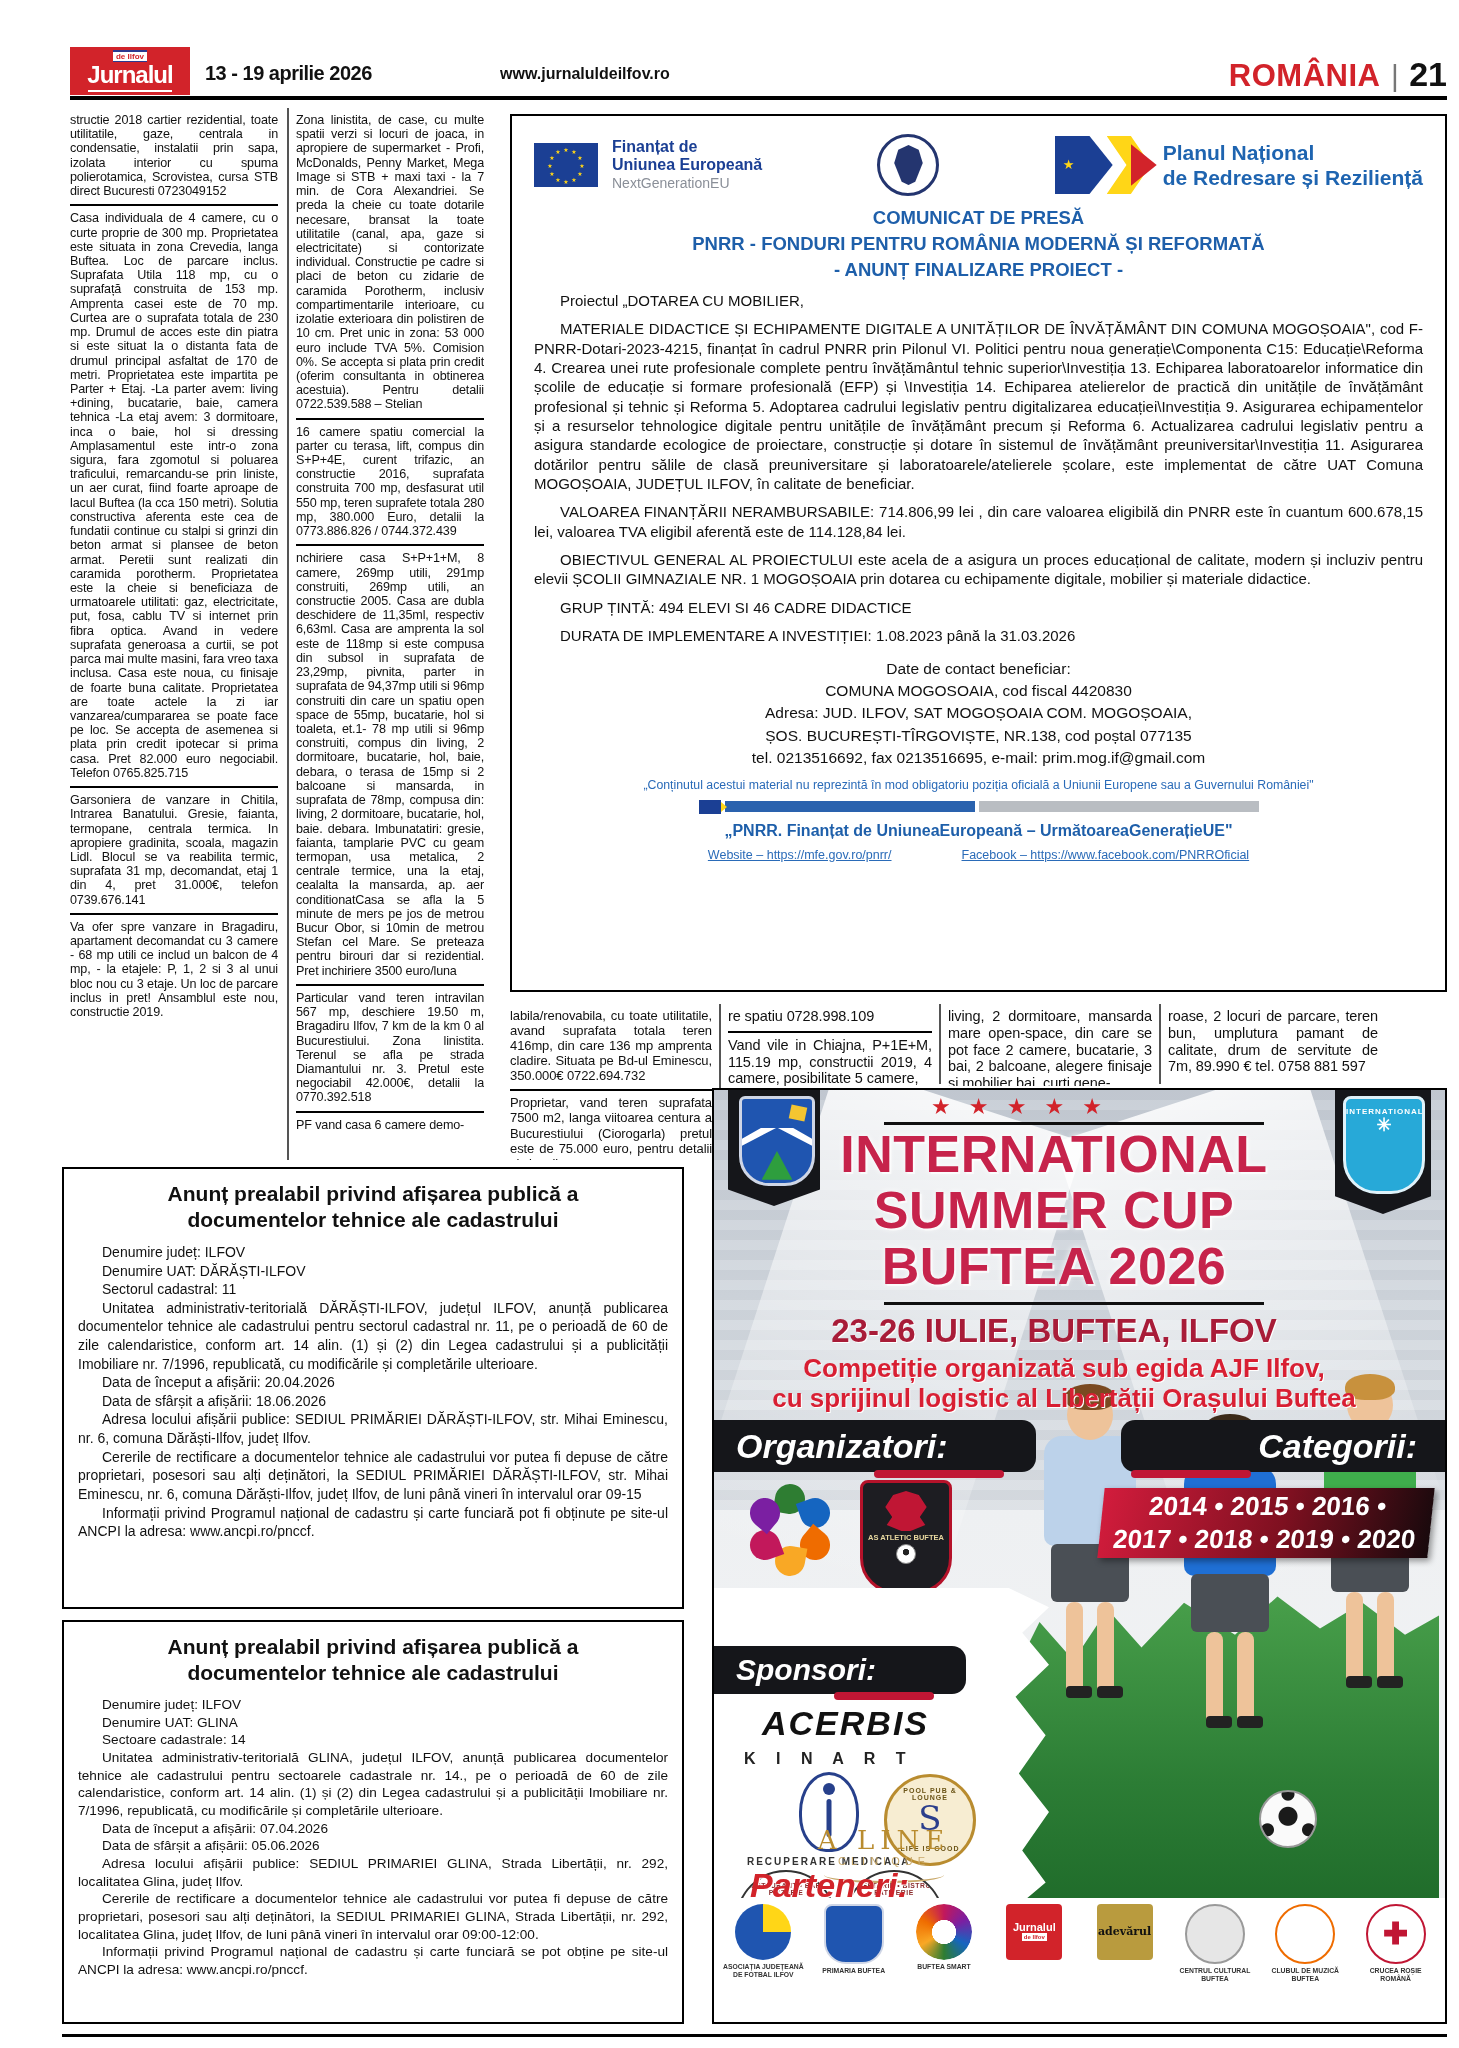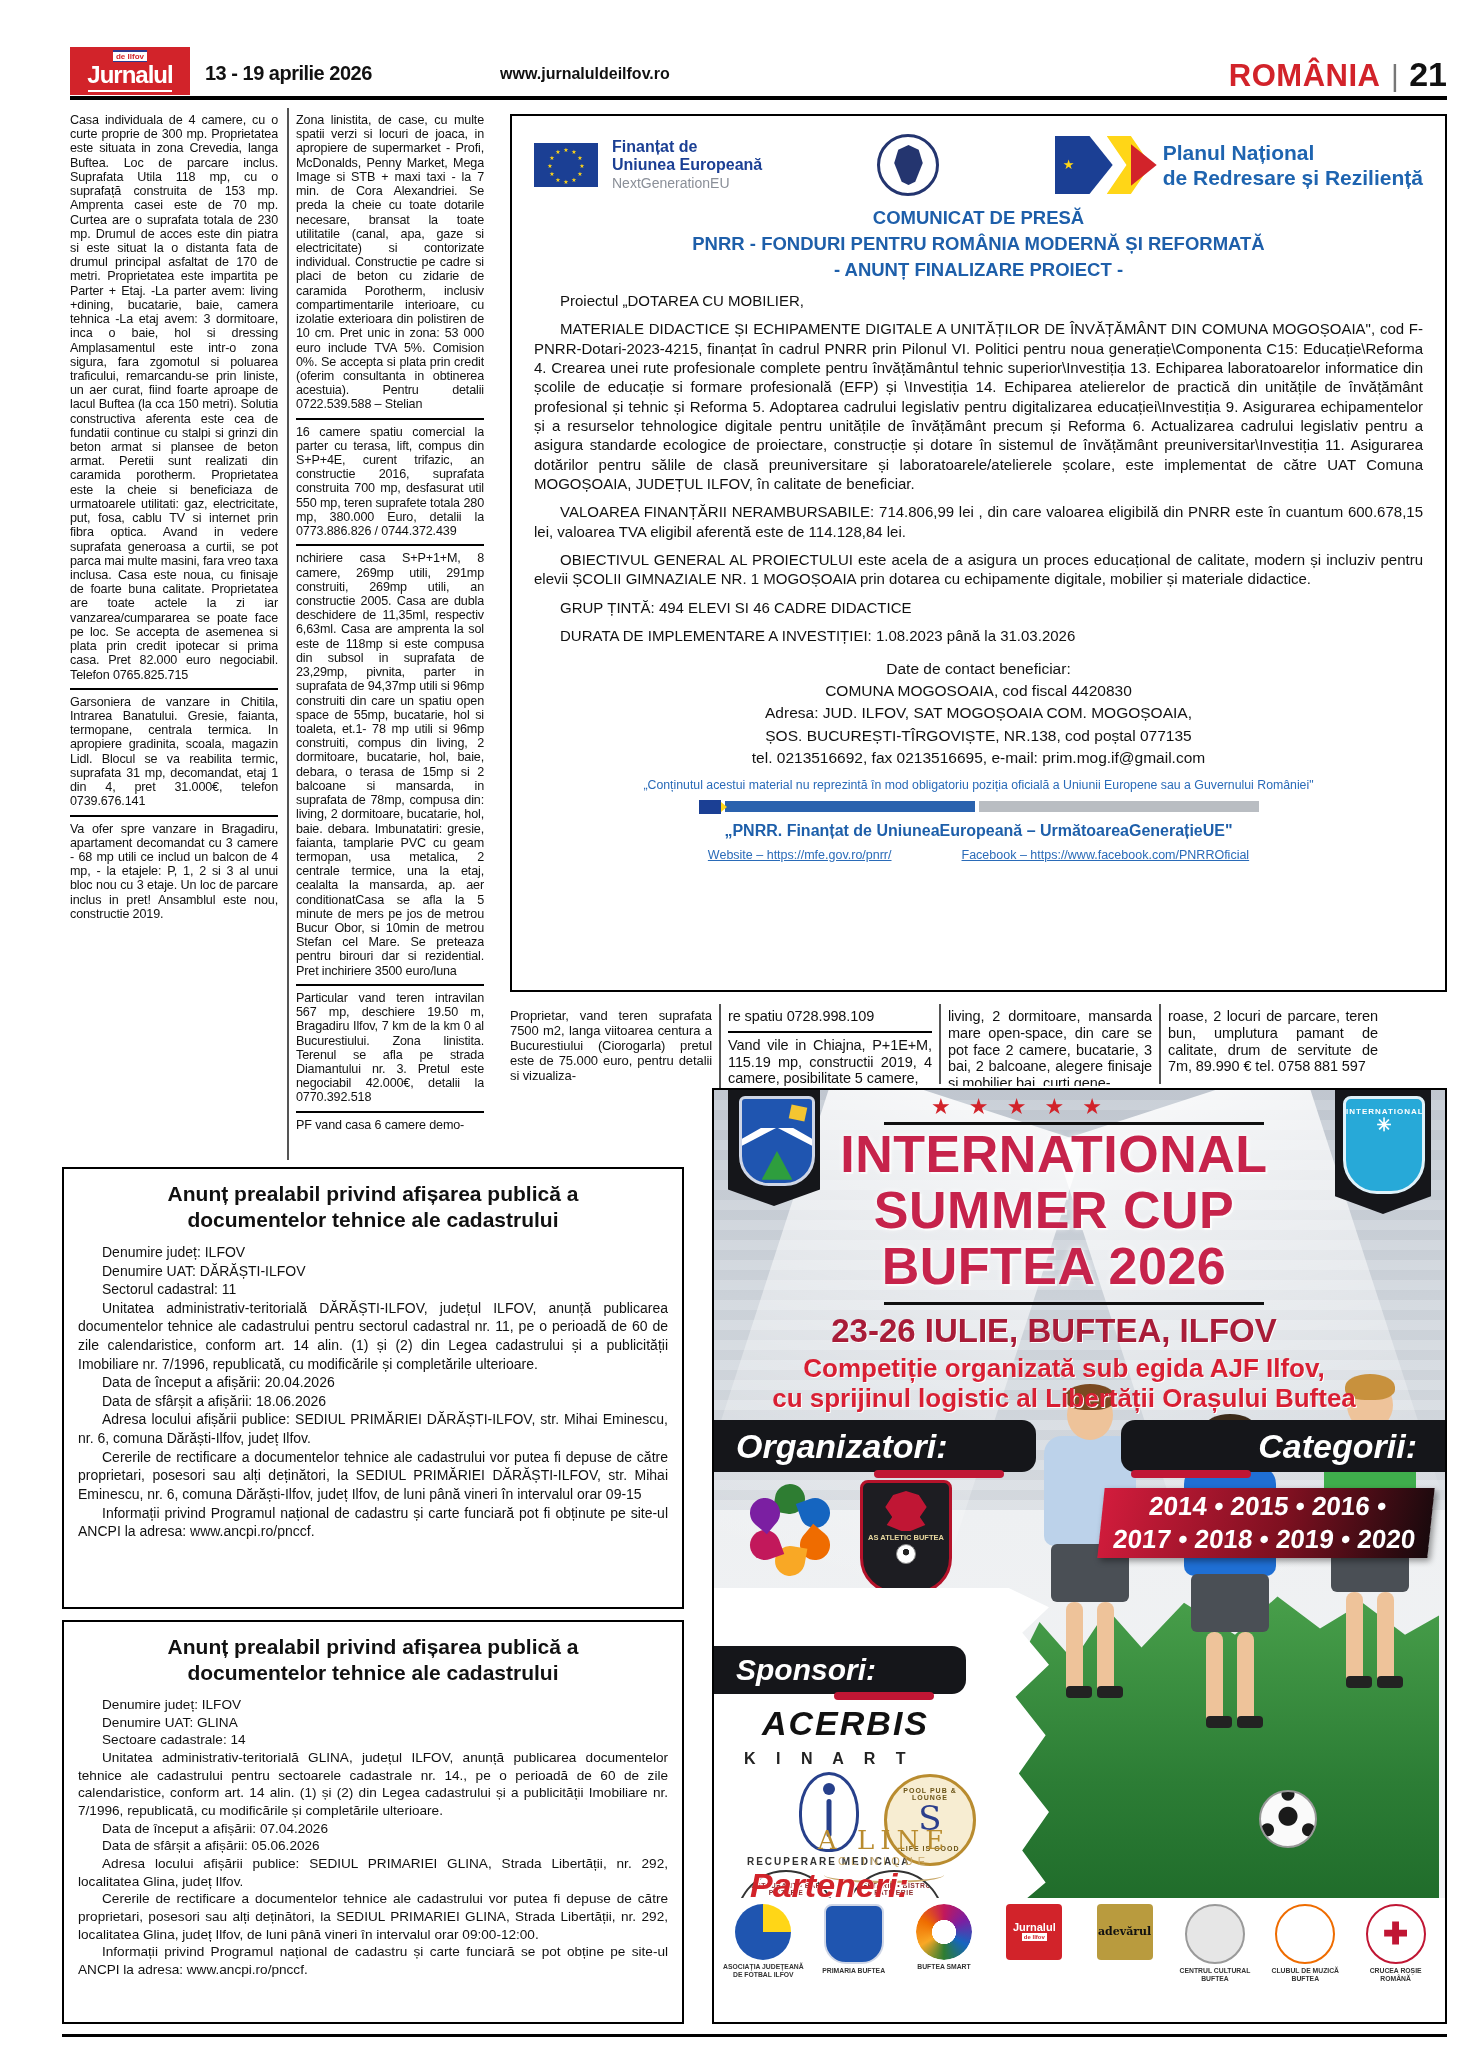--- a/index.html
+++ b/index.html
@@ -196,6 +196,7 @@
   <div class="hdr-rule"></div>
 
   <div class="col" style="left:70px;width:208px;height:1052px;">
+    <p class="ad">structie 2018 cartier rezidential, toate utilitatile, gaze, centrala in condensatie, instalatii prin sapa, izolata interior cu spuma polierotamica, Scrovistea, cursa STB direct Bucuresti 0723049152</p>
     <p class="ad">Casa individuala de 4 camere, cu o curte proprie de 300 mp. Proprietatea este situata in zona Crevedia, langa Buftea. Loc de parcare inclus. Suprafata Utila 118 mp, cu o suprafață construita de 153 mp. Amprenta casei este de 70 mp. Curtea are o suprafata totala de 230 mp. Drumul de acces este din piatra si este situat la o distanta fata de drumul principal asfaltat de 170 de metri. Proprietatea este impartita pe Parter + Etaj. -La parter avem: living +dining, bucatarie, baie, camera tehnica -La etaj avem: 3 dormitoare, inca o baie, hol si dressing Amplasamentul este intr-o zona sigura, fara zgomotul si poluarea traficului, remarcandu-se prin liniste, un aer curat, fiind foarte aproape de lacul Buftea (la cca 150 metri). Solutia constructiva aferenta este cea de fundatii continue cu stalpi si grinzi din beton armat si plansee de beton armat. Peretii sunt realizati din caramida porotherm. Proprietatea este la cheie si beneficiaza de urmatoarele utilitati: gaz, electricitate, put, fosa, cablu TV si internet prin fibra optica. Avand in vedere suprafata generoasa a curtii, se pot parca mai multe masini, fara vreo taxa inclusa. Casa este noua, cu finisaje de foarte buna calitate. Proprietatea are toate actele la zi iar vanzarea/cumpararea se poate face pe loc. Se accepta de asemenea si plata prin credit ipotecar si prima casa. Pret 82.000 euro negociabil. Telefon 0765.825.715</p>
     <p class="ad">Garsoniera de vanzare in Chitila, Intrarea Banatului. Gresie, faianta, termopane, centrala termica. In apropiere gradinita, scoala, magazin Lidl. Blocul se va reabilita termic, suprafata 31 mp, decomandat, etaj 1 din 4, pret 31.000€, telefon 0739.676.141</p>
     <p class="ad">Va ofer spre vanzare in Bragadiru, apartament decomandat cu 3 camere - 68 mp utili ce includ un balcon de 4 mp, - la etajele: P, 1, 2 si 3 al unui bloc nou cu 3 etaje. Un loc de parcare inclus in pret! Ansamblul este nou, constructie 2019.</p>

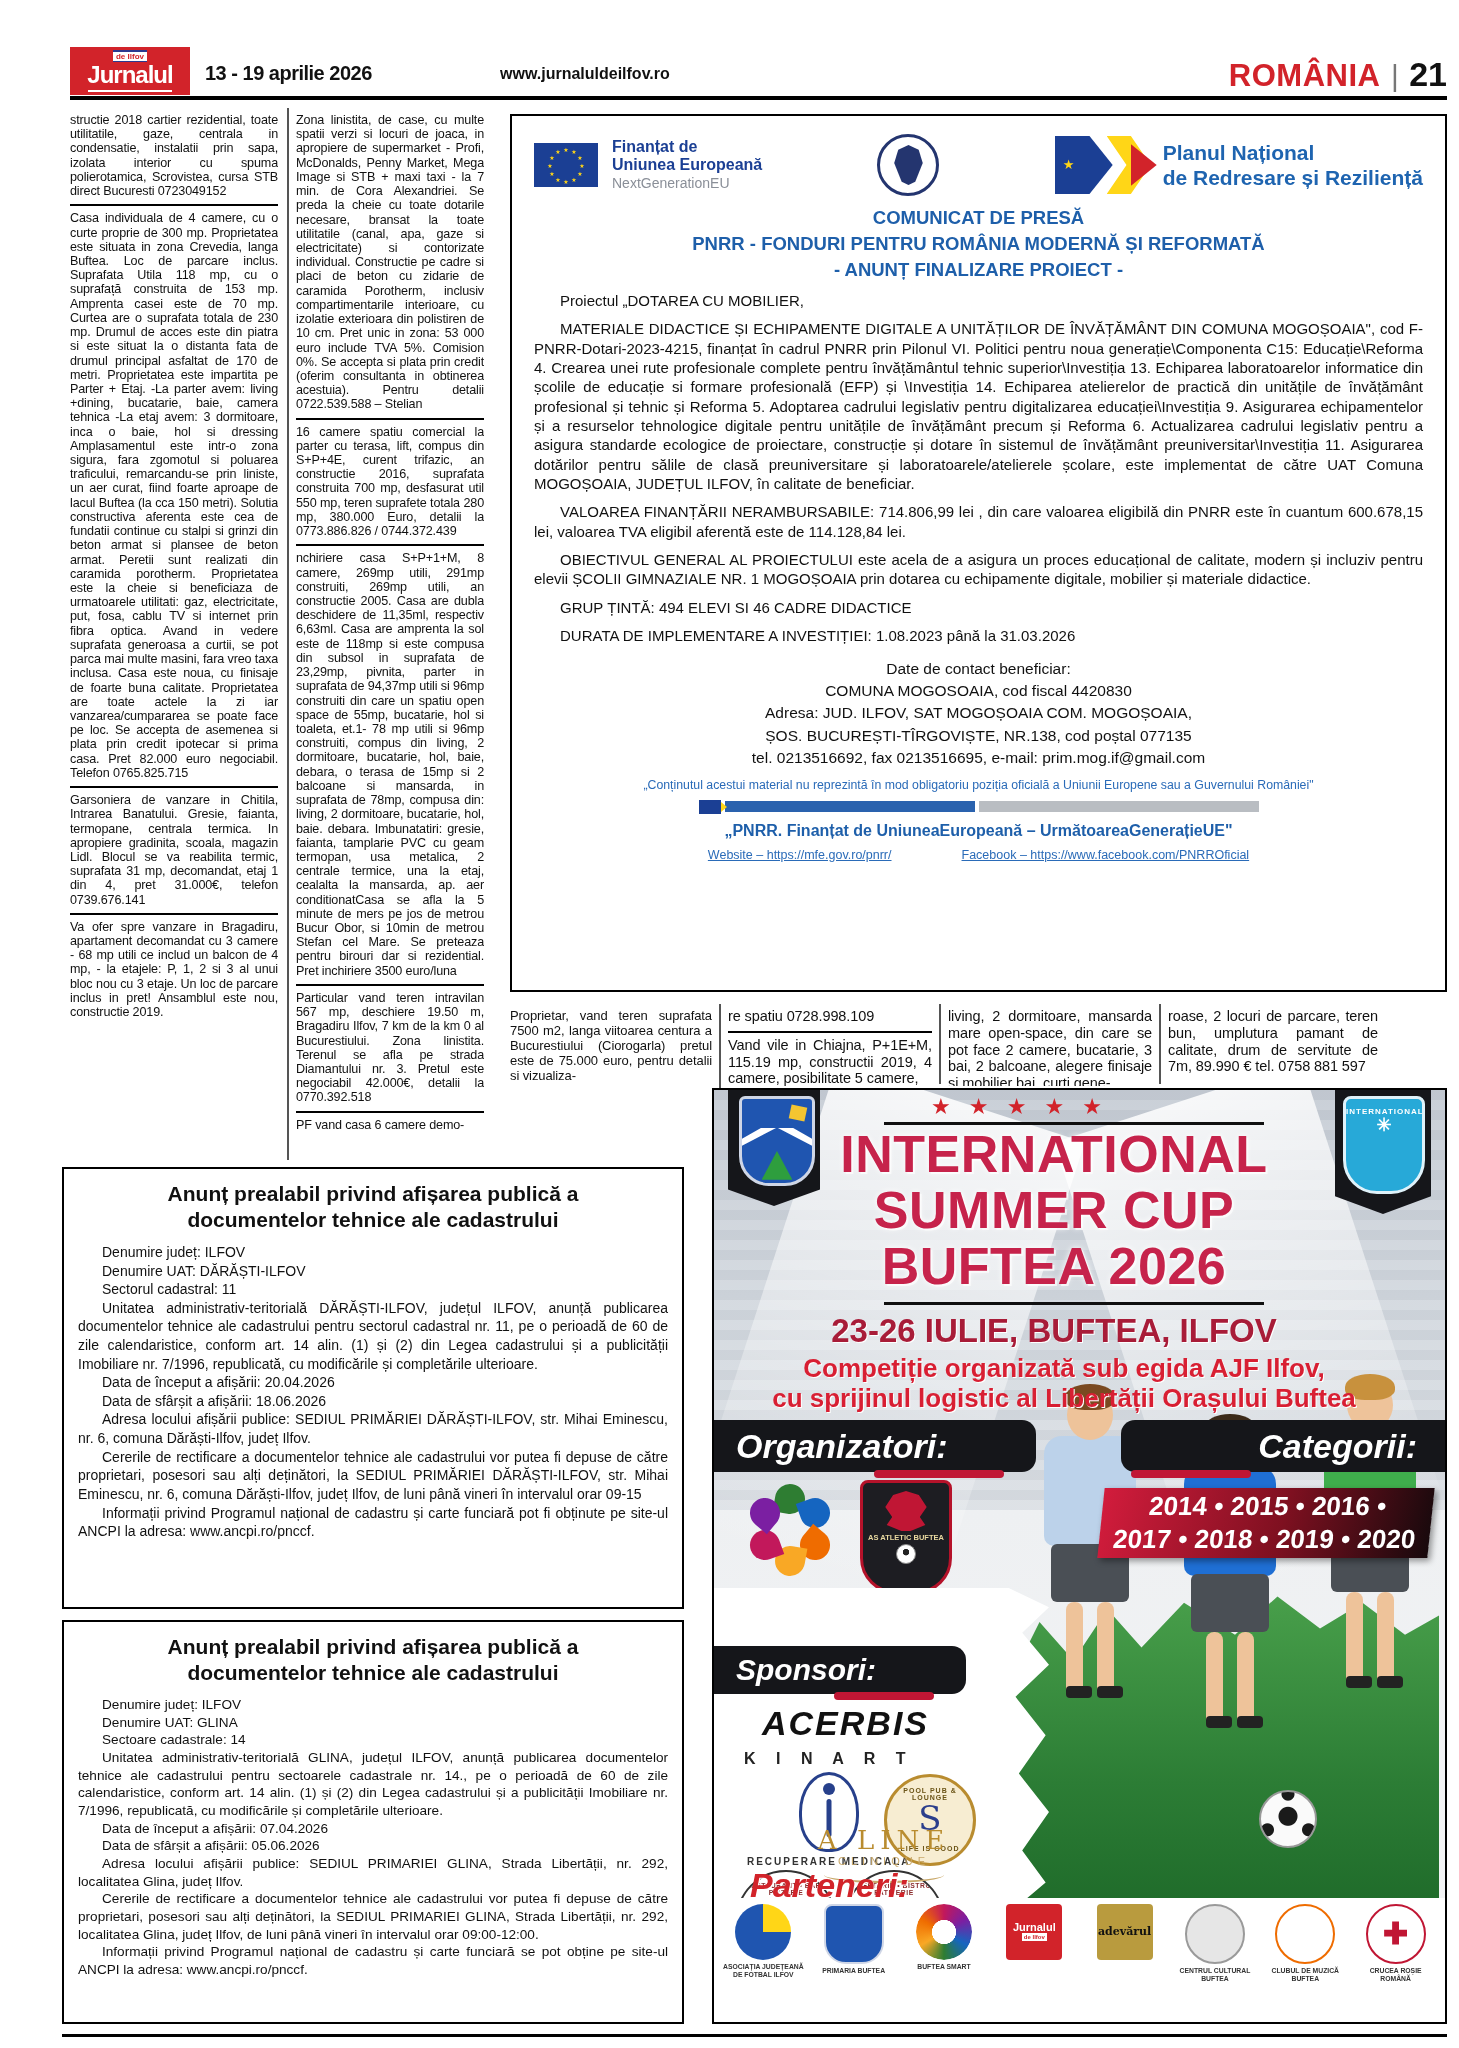--- a/index.html
+++ b/index.html
@@ -283,6 +283,7 @@
   </div>
 
   <div class="strip" style="left:510px;width:202px;height:156px;font-size:13px;">
+    <p class="ad">labila/renovabila, cu toate utilitatile, avand suprafata totala teren 416mp, din care 136 mp amprenta cladire. Situata pe Bd-ul Eminescu, 350.000€ 0722.694.732</p>
     <p class="ad">Proprietar, vand teren suprafata 7500 m2, langa viitoarea centura a Bucurestiului (Ciorogarla) pretul este de 75.000 euro, pentru detalii si vizualiza-</p>
   </div>
   <div class="vr" style="left:719px;top:1004px;height:150px;"></div>

